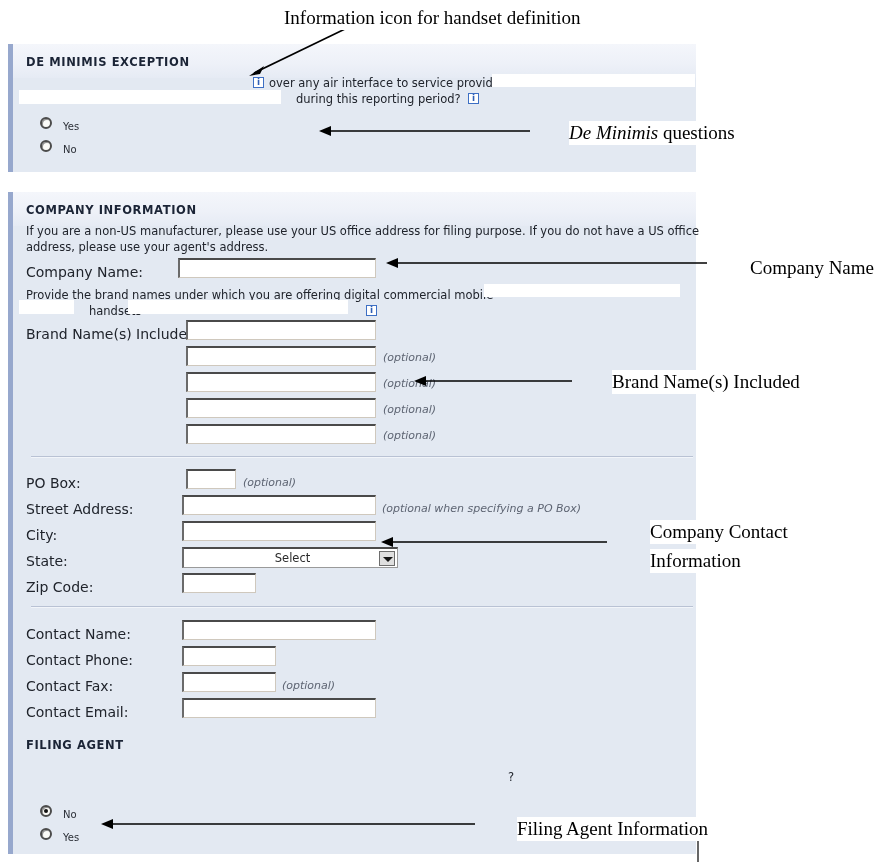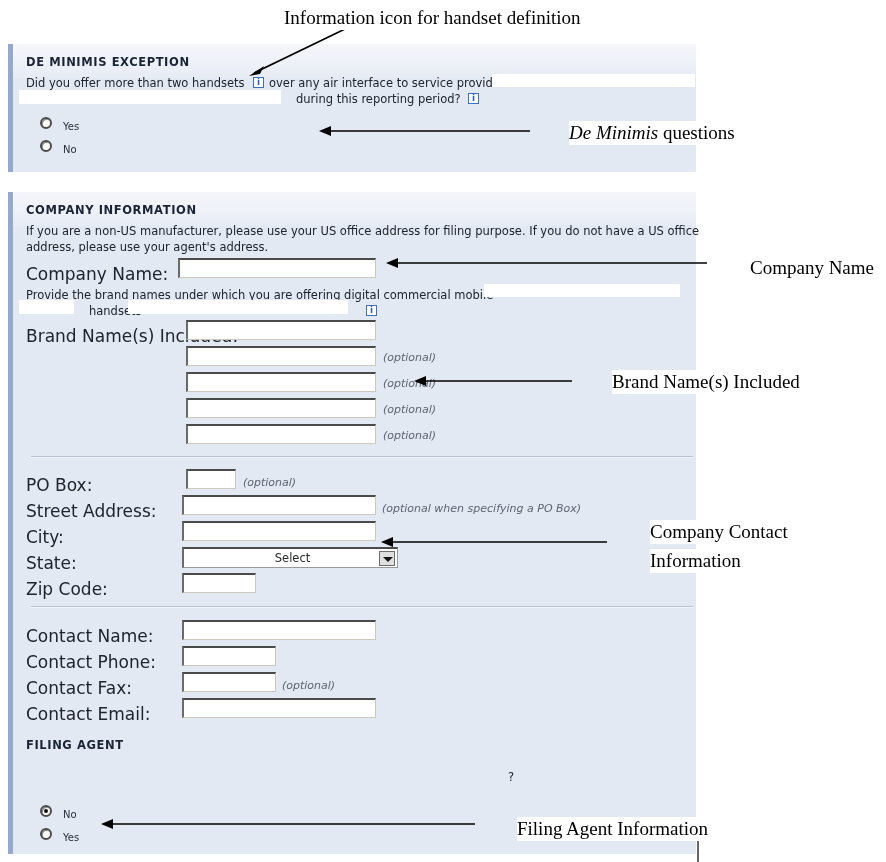--- a/index.html
+++ b/index.html
@@ -142,7 +142,6 @@
     <div class="inner">
       <div class="sect-title" style="left:13px;top:11px;">DE MINIMIS EXCEPTION</div>
 
-      <div class="txt" style="left:13px;top:32px;">Did you offer more than two handsets</div>
       <div class="infoicon" style="left:240px;top:33px;">i</div>
       <div class="txt" style="left:256px;top:32px;">over any air interface to service providers</div>
 

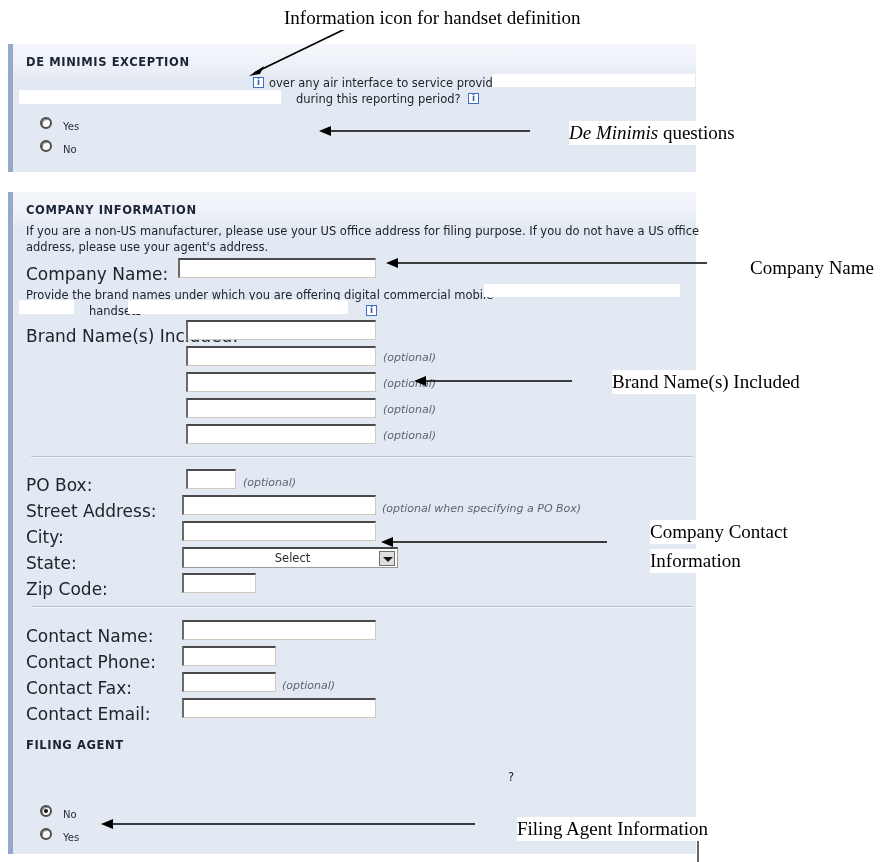--- a/index.html
+++ b/index.html
@@ -55,7 +55,7 @@
   }
   .lbl{
     position:absolute;
-    font-size:17px;color:#20242c;
+    font-size:14px;color:#20242c;
     white-space:nowrap;
   }
   .opt{

